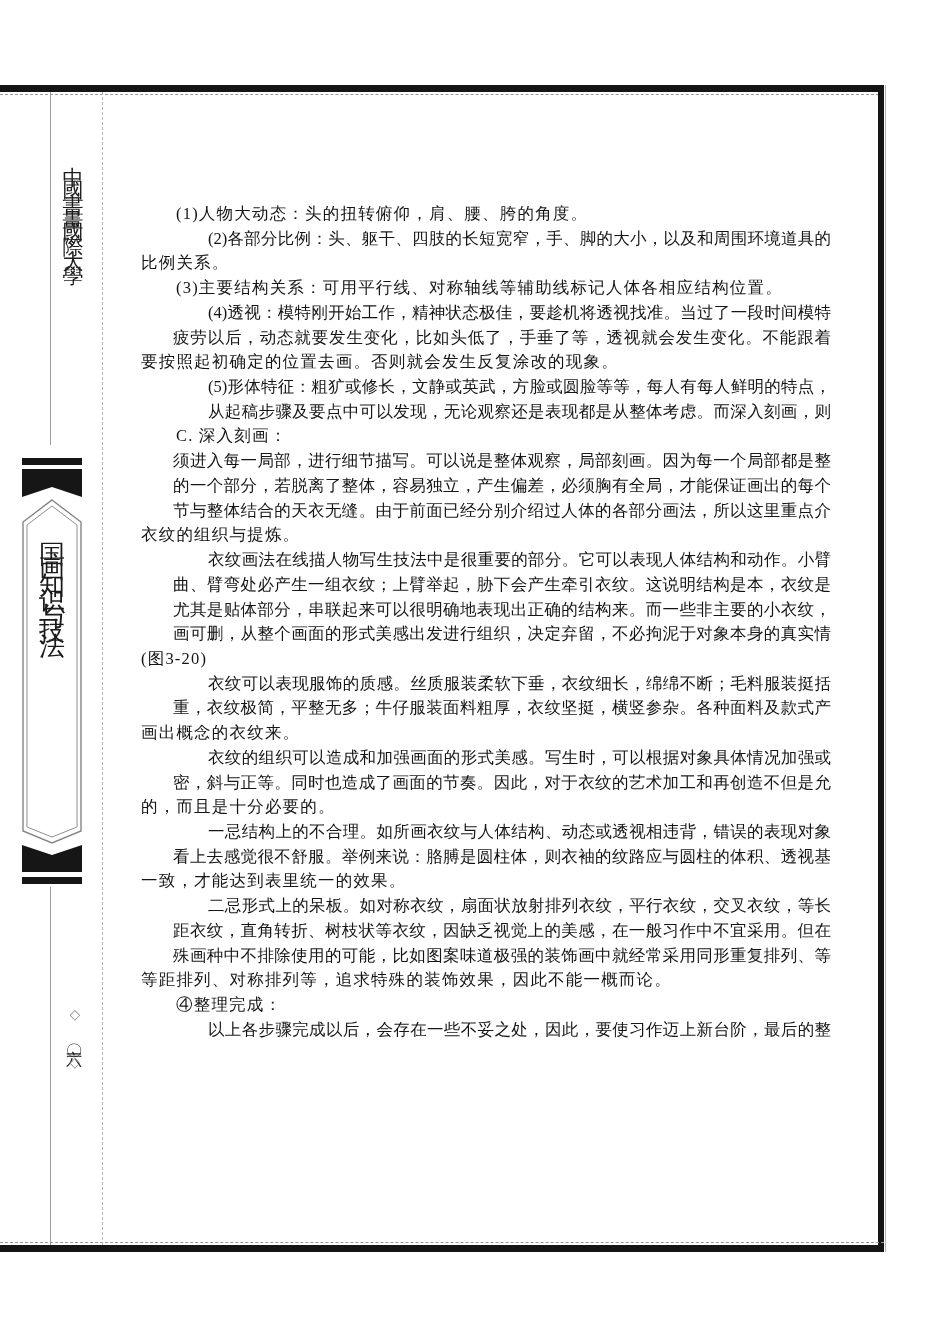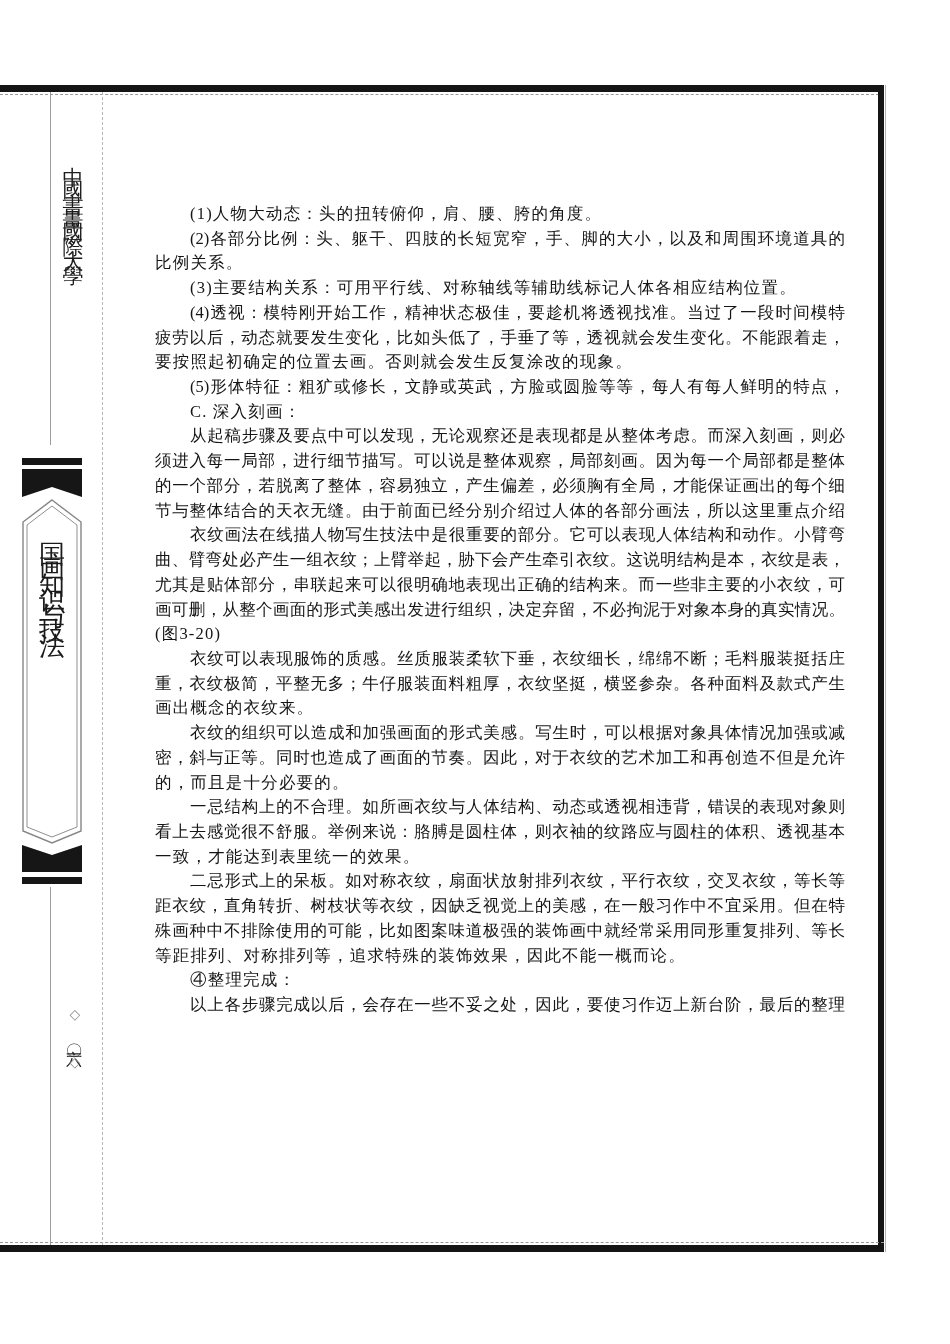--- a/index.html
+++ b/index.html
@@ -48,7 +48,7 @@
   .pagenum .orn{color:#8a8a8a;font-size:14px;}
   
   .body-text{
-    position:absolute;left:155px;top:202px;width:690px;
+    position:absolute;left:141px;top:202px;width:690px;
     font-size:16.5px;color:#151515;
   }
   .line{

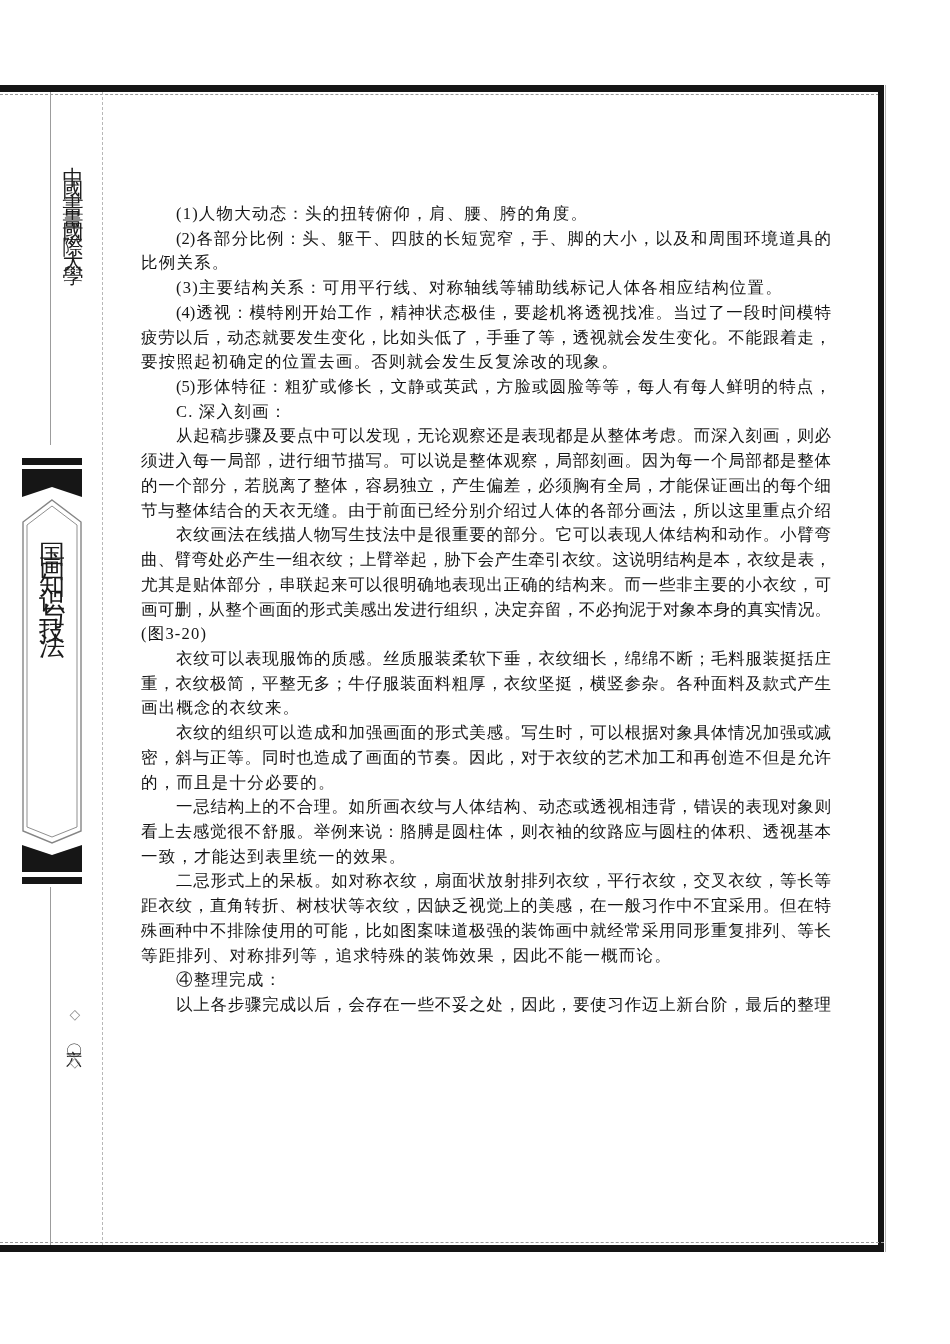--- a/index.html
+++ b/index.html
@@ -55,7 +55,7 @@
     height:24.73px;line-height:24.73px;white-space:nowrap;
     text-align:justify;letter-spacing:1.2px;
   }
-  .line.j{white-space:normal;overflow:hidden;text-align-last:justify;letter-spacing:0;}
+  .line.j{white-space:normal;overflow:hidden;text-align-last:justify;letter-spacing:0;margin-left:32px;}
   .line.ind{text-indent:35px;}
 </style>
 </head>

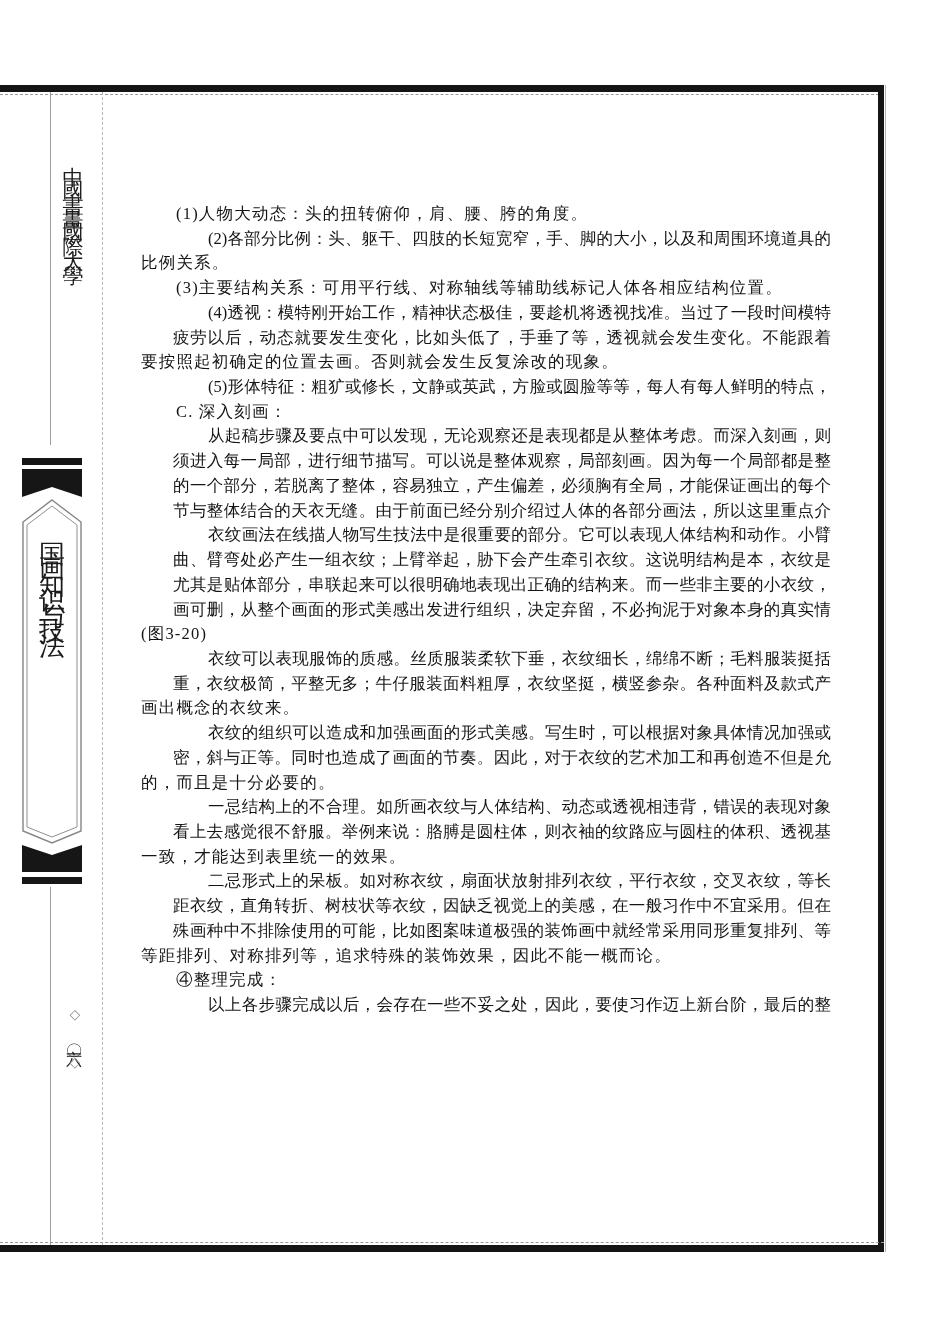--- a/index.html
+++ b/index.html
@@ -101,8 +101,8 @@
       <div class="line j">疲劳以后，动态就要发生变化，比如头低了，手垂了等，透视就会发生变化。不能跟着走，</div>
       <div class="line">要按照起初确定的位置去画。否则就会发生反复涂改的现象。</div>
       <div class="line j ind">(5)形体特征：粗犷或修长，文静或英武，方脸或圆脸等等，每人有每人鲜明的特点，</div>
+      <div class="line j ind">从起稿步骤及要点中可以发现，无论观察还是表现都是从整体考虑。而深入刻画，则必</div>
       <div class="line ind">C. 深入刻画：</div>
-      <div class="line j ind">从起稿步骤及要点中可以发现，无论观察还是表现都是从整体考虑。而深入刻画，则必</div>
       <div class="line j">须进入每一局部，进行细节描写。可以说是整体观察，局部刻画。因为每一个局部都是整体</div>
       <div class="line j">的一个部分，若脱离了整体，容易独立，产生偏差，必须胸有全局，才能保证画出的每个细</div>
       <div class="line j">节与整体结合的天衣无缝。由于前面已经分别介绍过人体的各部分画法，所以这里重点介绍</div>

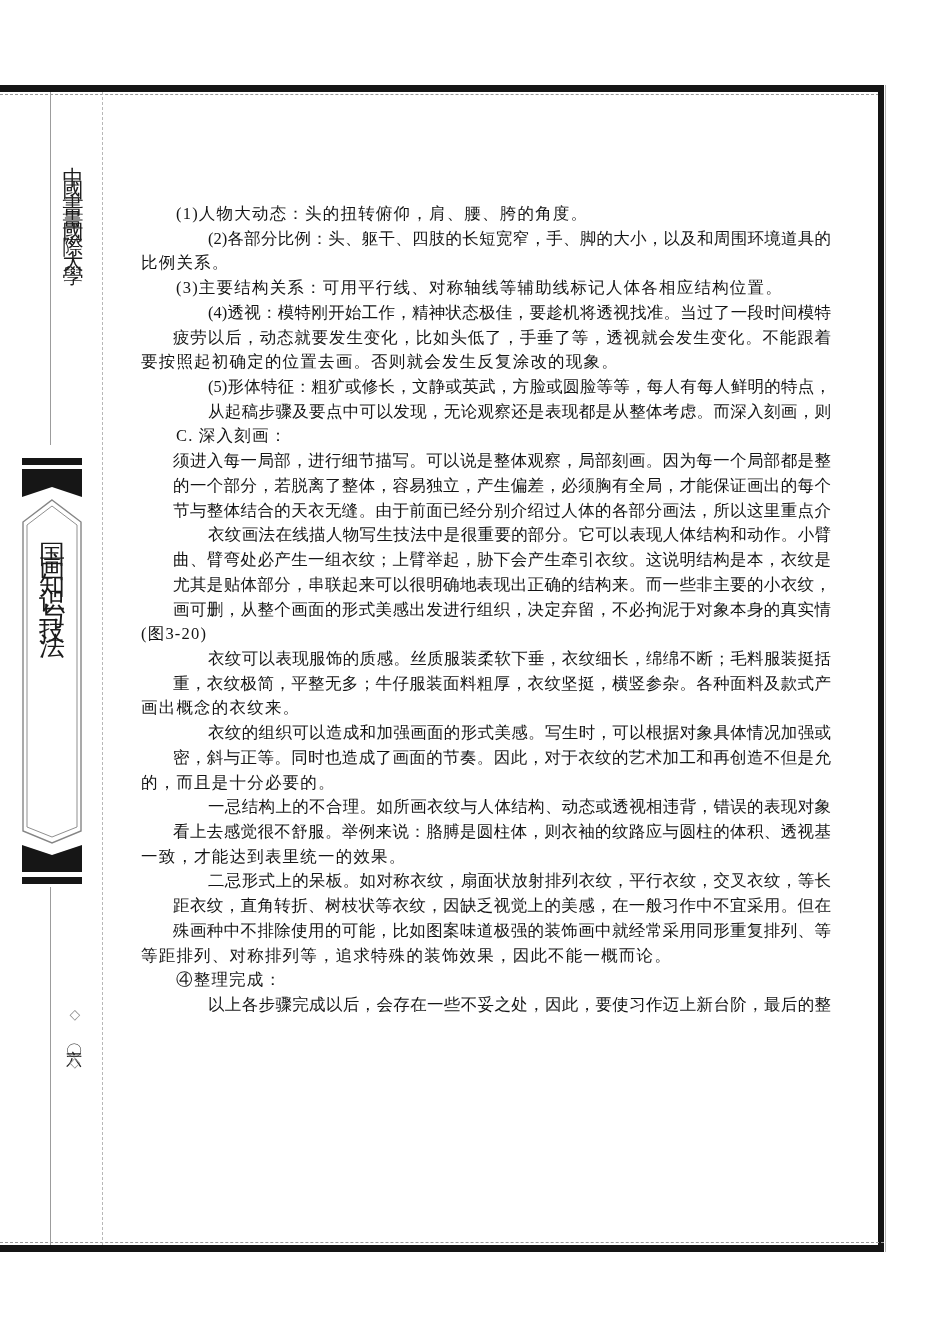--- a/index.html
+++ b/index.html
@@ -106,6 +106,7 @@
       <div class="line j">须进入每一局部，进行细节描写。可以说是整体观察，局部刻画。因为每一个局部都是整体</div>
       <div class="line j">的一个部分，若脱离了整体，容易独立，产生偏差，必须胸有全局，才能保证画出的每个细</div>
       <div class="line j">节与整体结合的天衣无缝。由于前面已经分别介绍过人体的各部分画法，所以这里重点介绍</div>
+      <div class="line">衣纹的组织与提炼。</div>
       <div class="line j ind">衣纹画法在线描人物写生技法中是很重要的部分。它可以表现人体结构和动作。小臂弯</div>
       <div class="line j">曲、臂弯处必产生一组衣纹；上臂举起，胁下会产生牵引衣纹。这说明结构是本，衣纹是表，</div>
       <div class="line j">尤其是贴体部分，串联起来可以很明确地表现出正确的结构来。而一些非主要的小衣纹，可</div>

